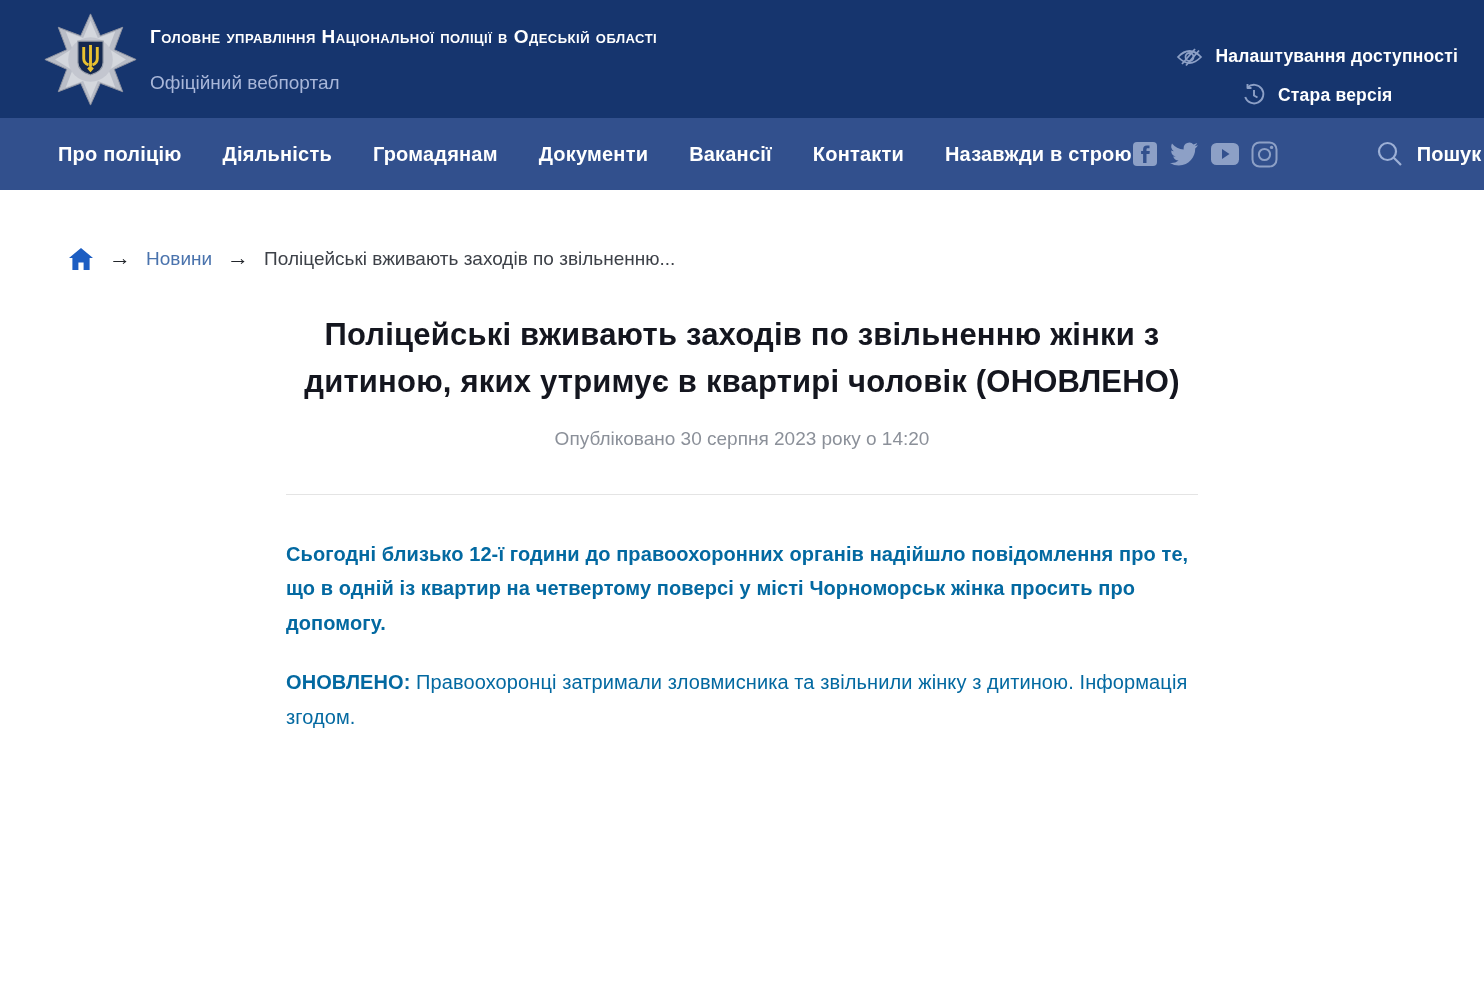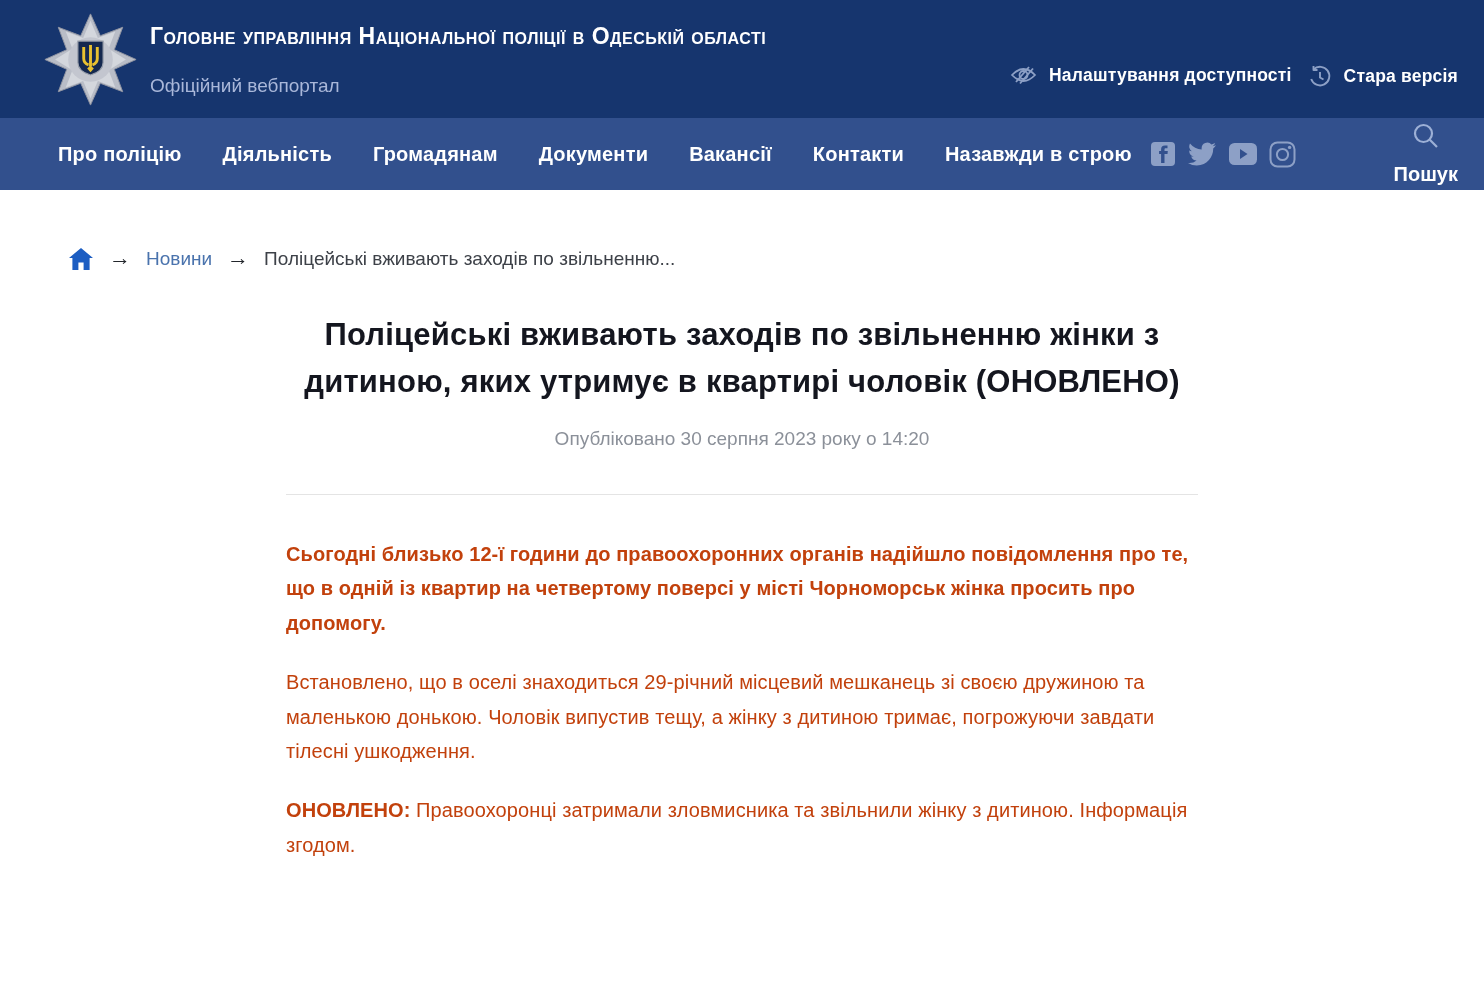--- a/index.html
+++ b/index.html
@@ -23,7 +23,7 @@
   .title-block { margin-left:10px; padding-top:2px; }
   .site-title {
     color:#ffffff;
-    font-size:23px;
+    font-size:19px;
     font-weight:bold;
     font-variant:small-caps;
     letter-spacing:0.5px;

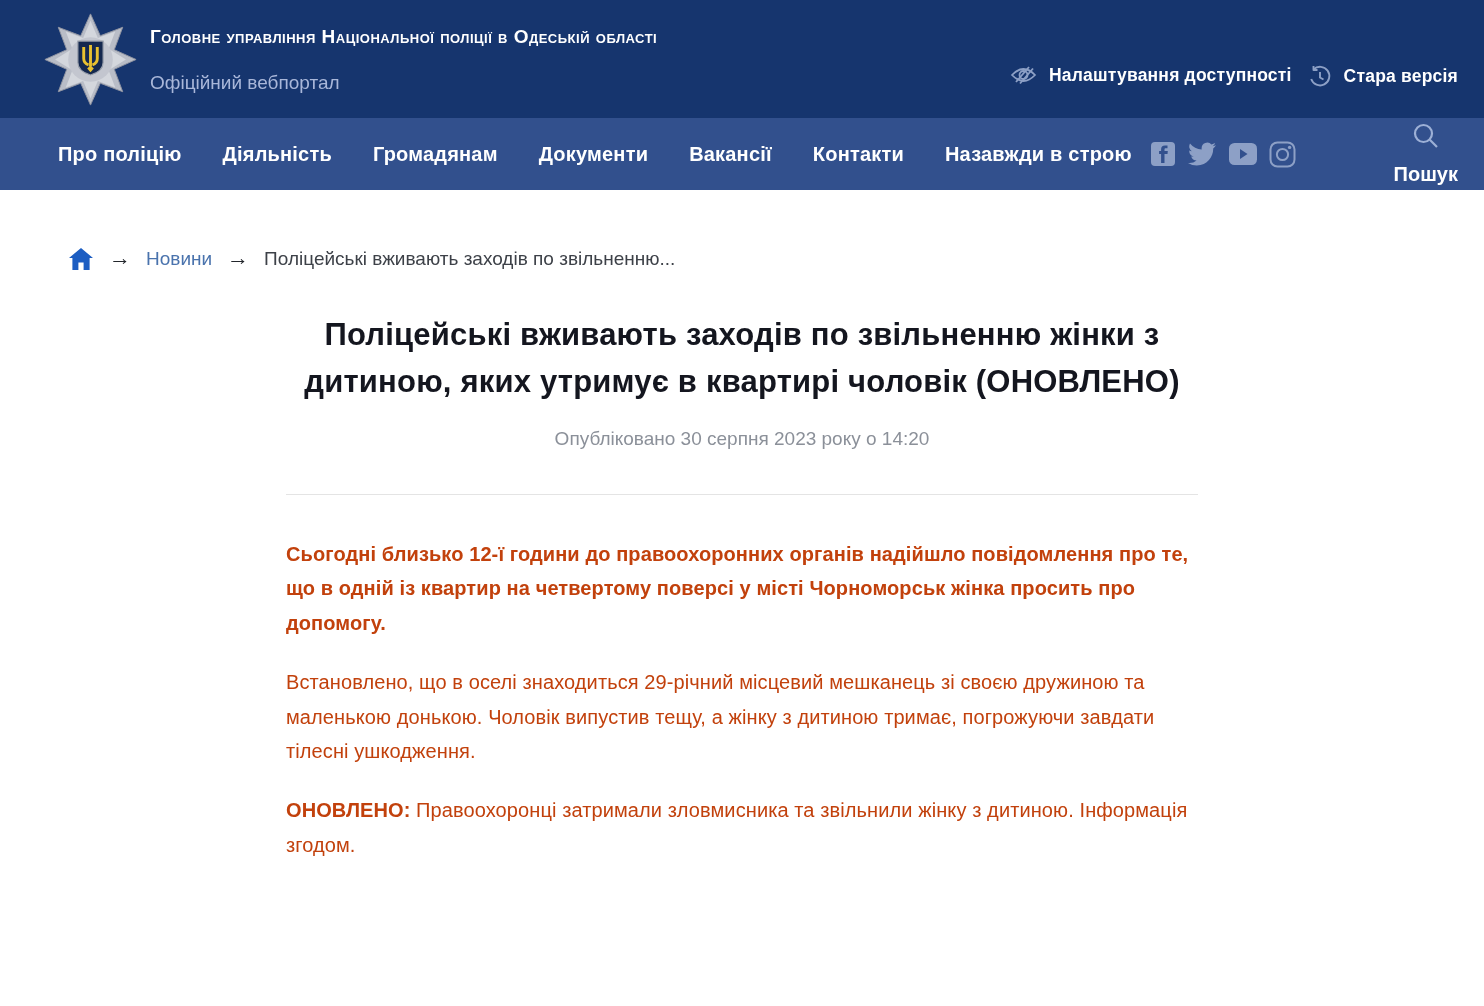--- a/index.html
+++ b/index.html
@@ -38,8 +38,8 @@
   .header-right {
     margin-left:auto;
     display:flex;
-    flex-direction:row;
-    align-items:flex-start;
+    flex-direction:column;
+    align-items:center;
     gap:16px;
     padding-top:2px;
     margin-top:33px;

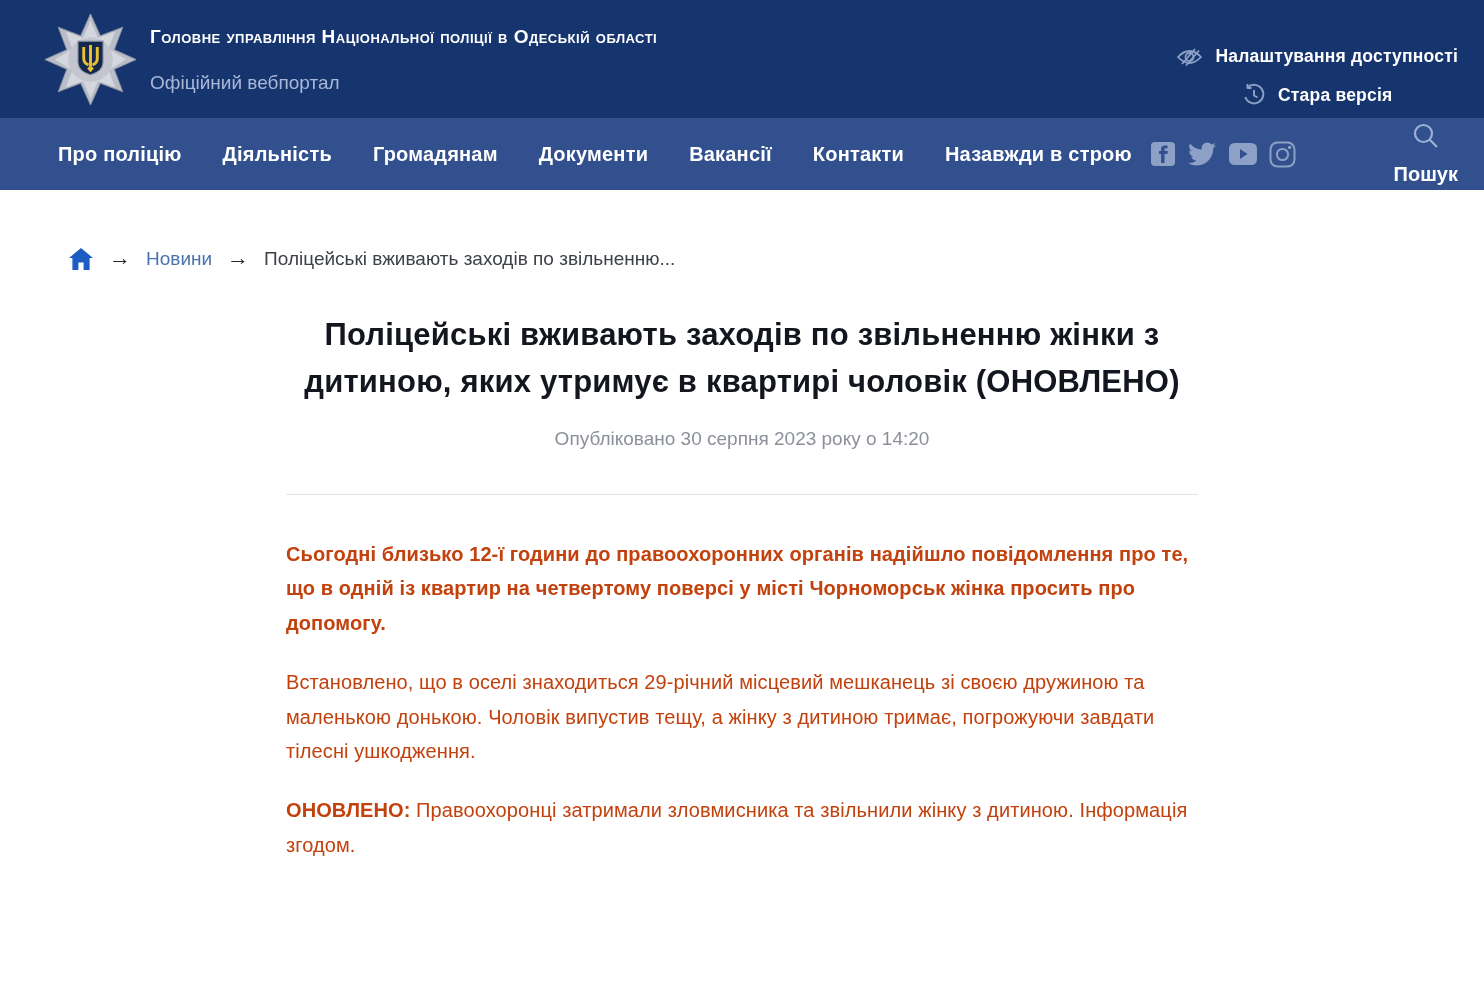--- a/index.html
+++ b/index.html
@@ -79,7 +79,6 @@
     margin-left:98px;
     color:#ffffff; font-size:20px; font-weight:bold;
     cursor:pointer;
-    flex-direction:column;
   }
   
   .breadcrumb {

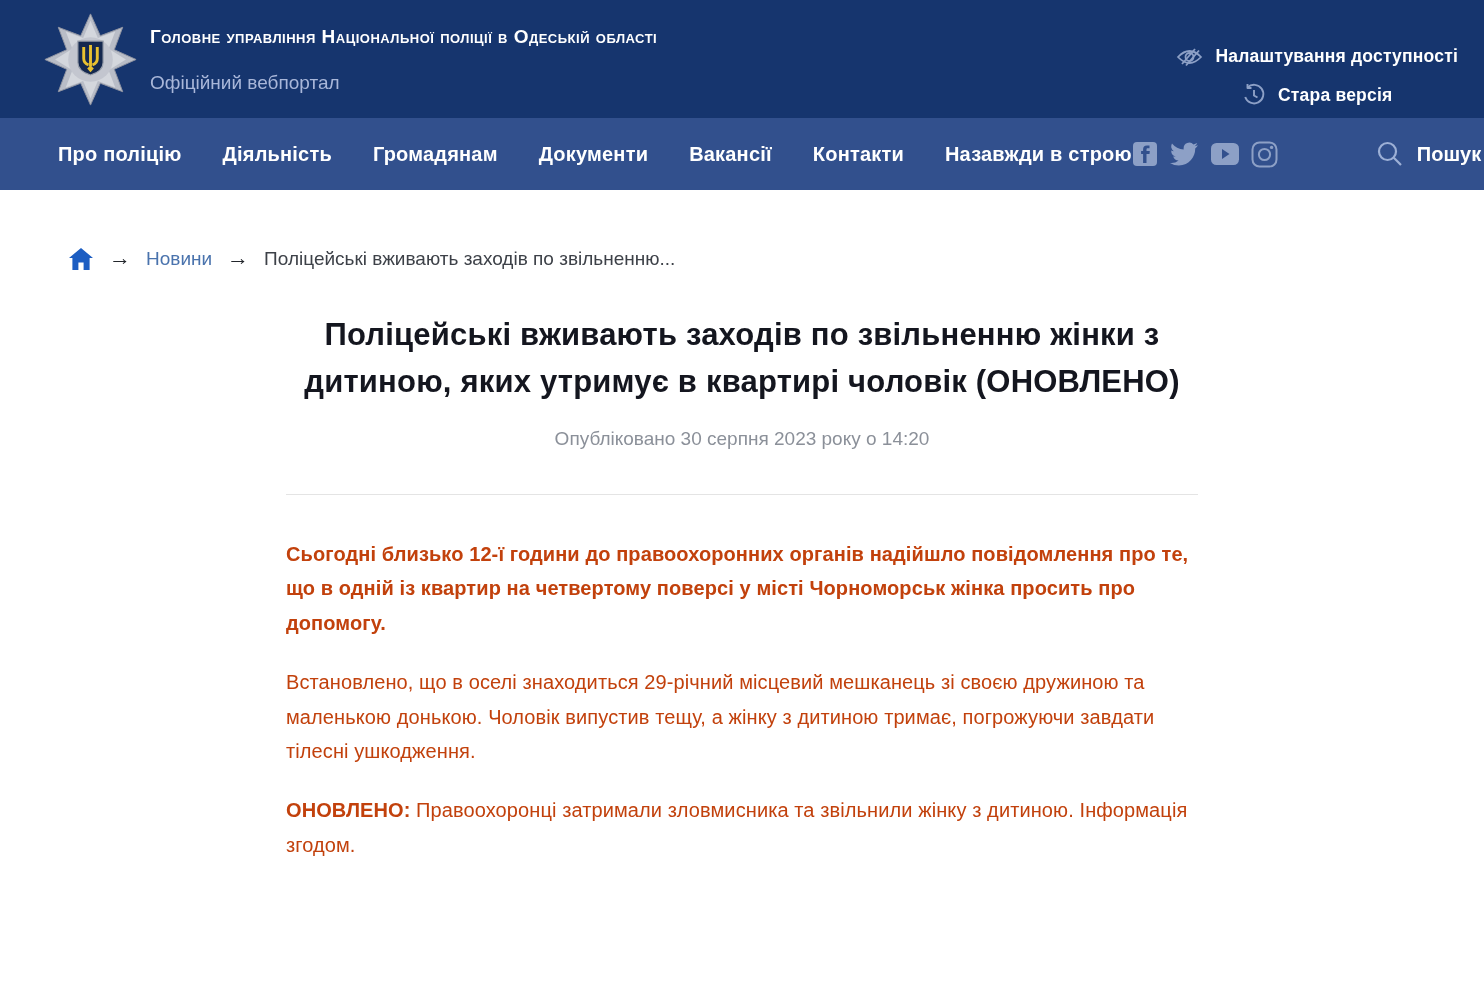--- a/index.html
+++ b/index.html
@@ -118,7 +118,7 @@
   .article-body p {
     font-size:20px;
     line-height:1.72;
-    color:#c2410c;
+    color:#0369a1;
     margin-bottom:25px;
     letter-spacing:0.1px;
   }

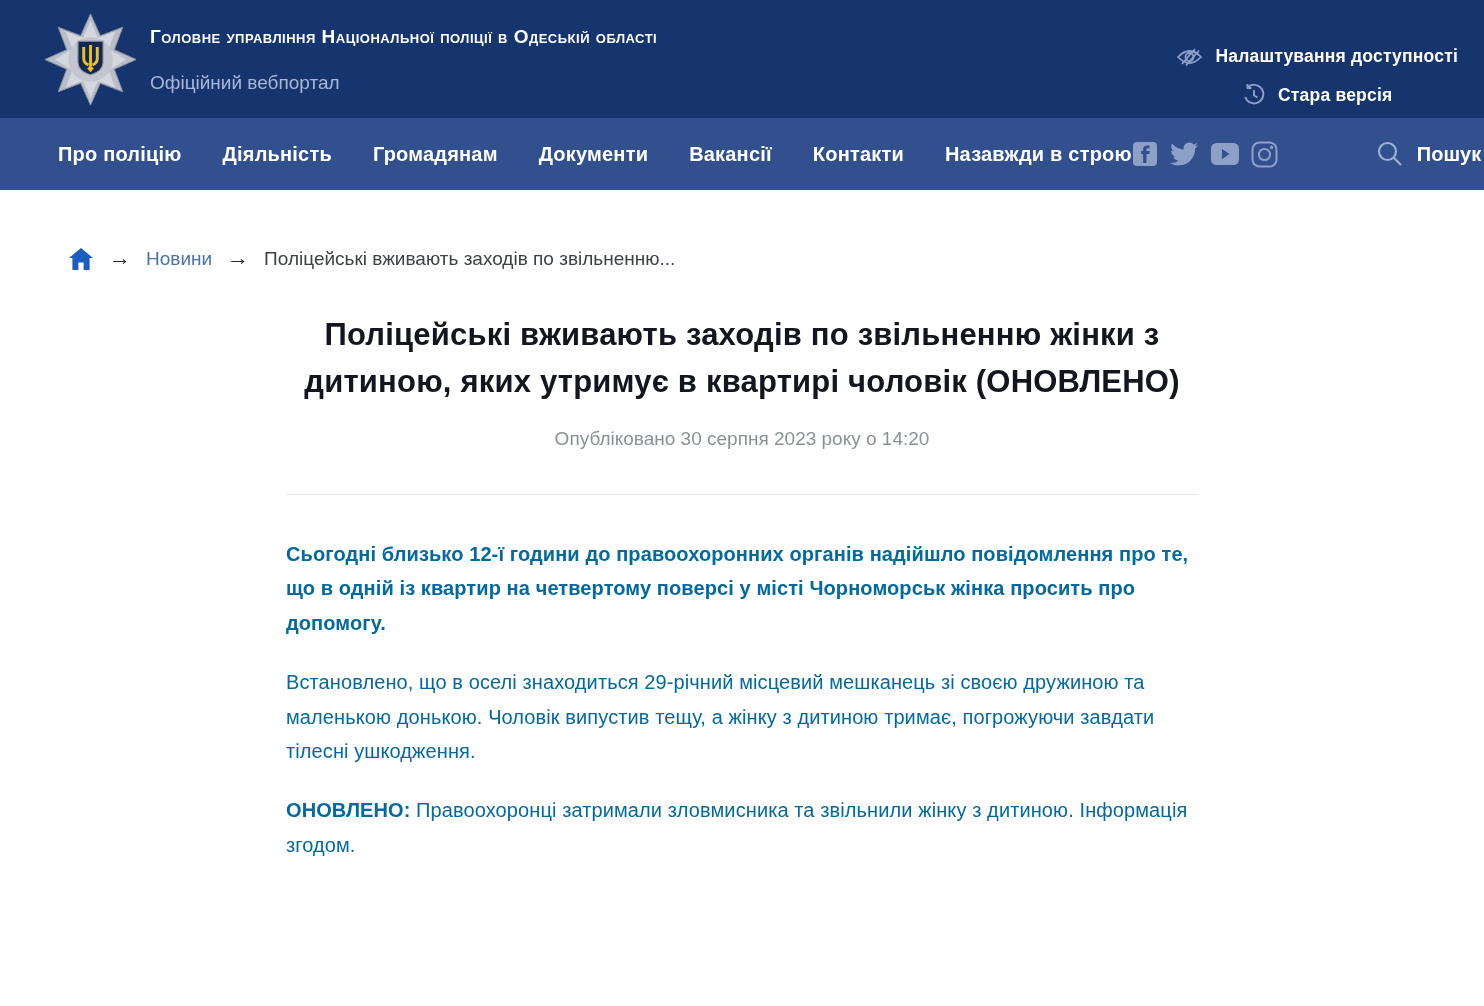--- a/index.html
+++ b/index.html
@@ -243,7 +243,6 @@
   <hr class="divider">
   <div class="article-body" id="article-body">
       <p class="bold">Сьогодні близько 12-ї години до правоохоронних органів надійшло повідомлення про те, що в одній із квартир на четвертому поверсі у місті Чорноморськ  жінка просить про допомогу.</p>
-      <p>Встановлено, що в оселі знаходиться 29-річний місцевий мешканець зі своєю дружиною та маленькою донькою. Чоловік випустив тещу, а жінку з дитиною тримає, погрожуючи завдати тілесні ушкодження.</p>
       <p><b>ОНОВЛЕНО:</b> Правоохоронці затримали зловмисника та звільнили жінку з дитиною. Інформація згодом.</p>
     </div>
 </div>

